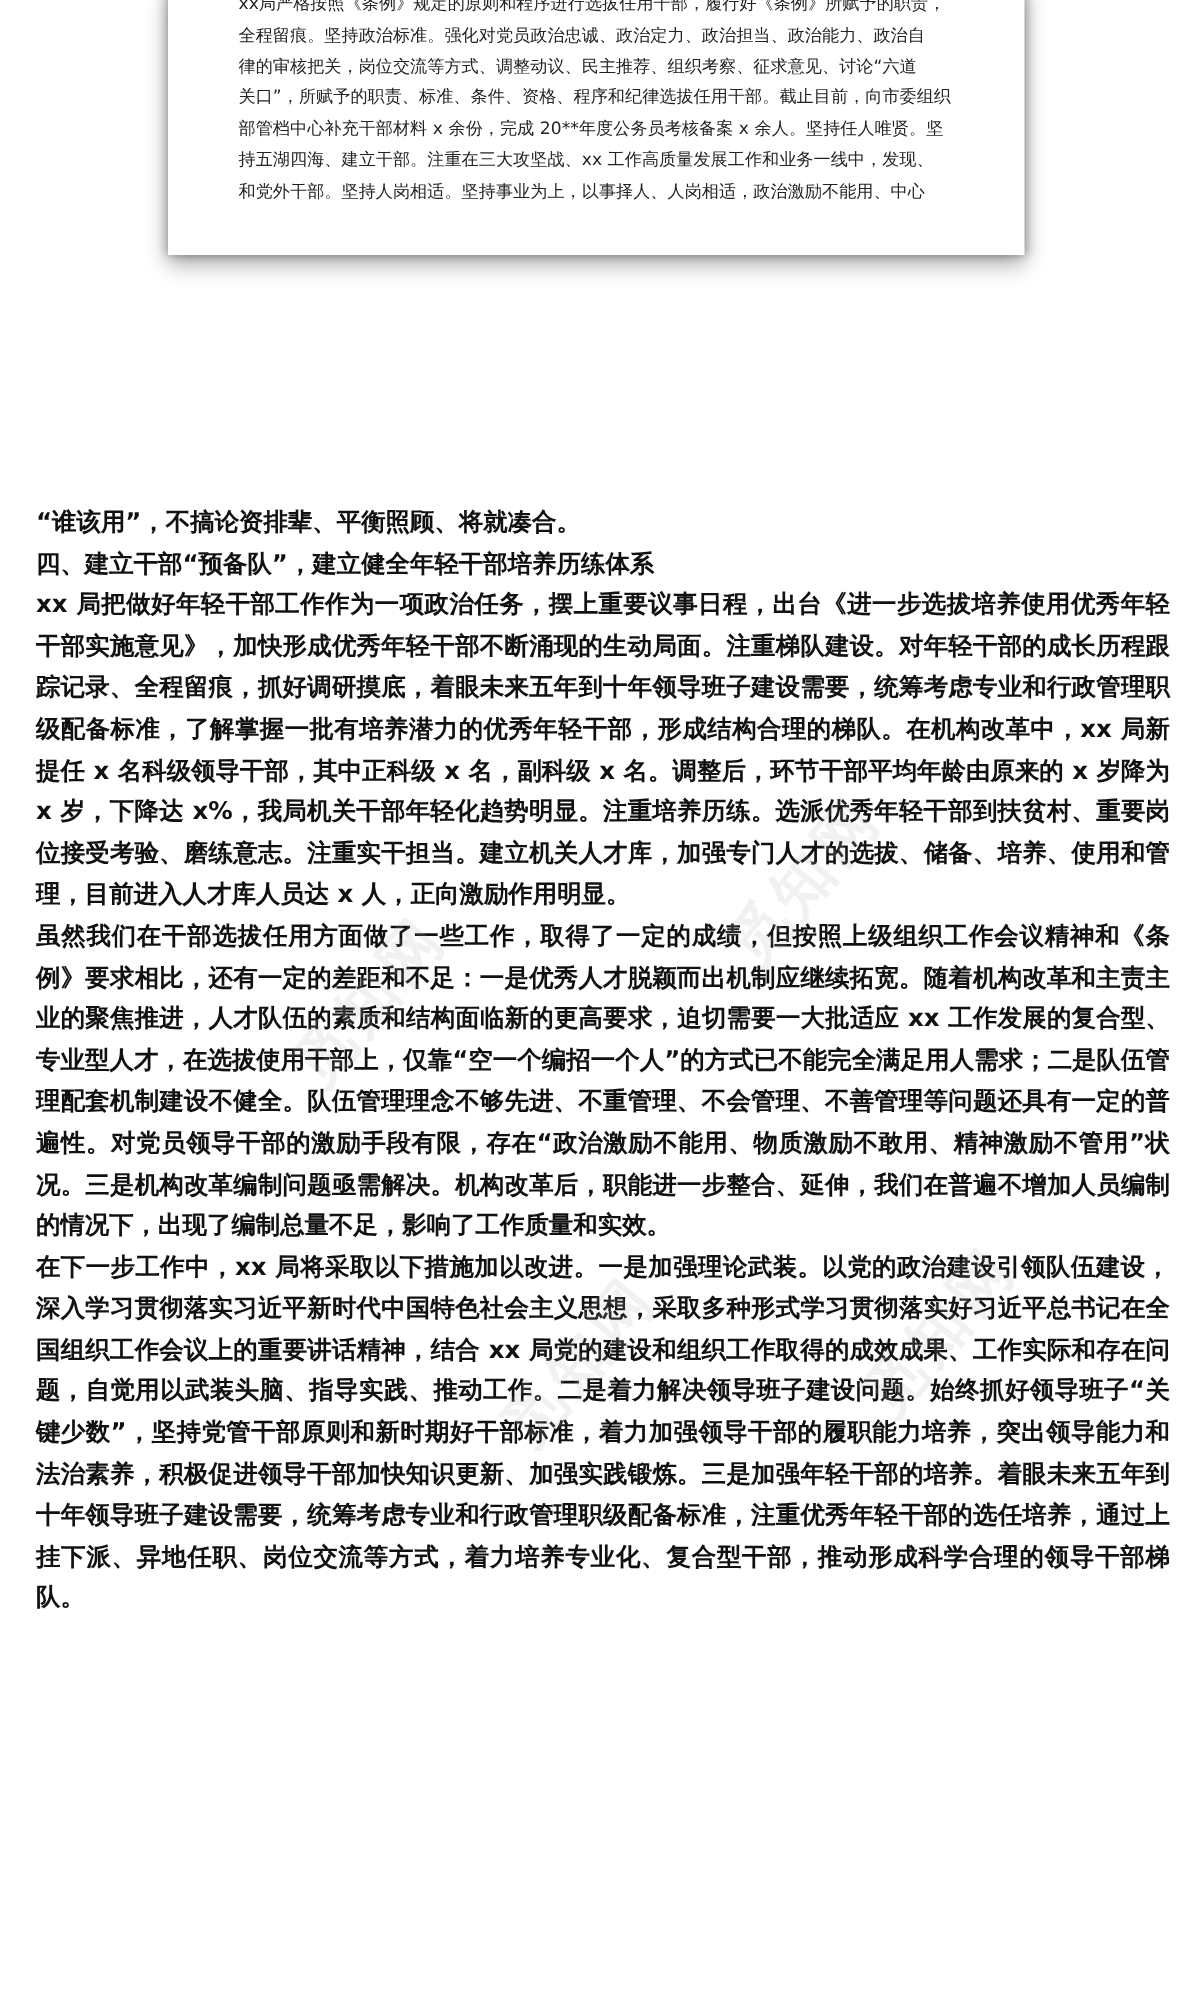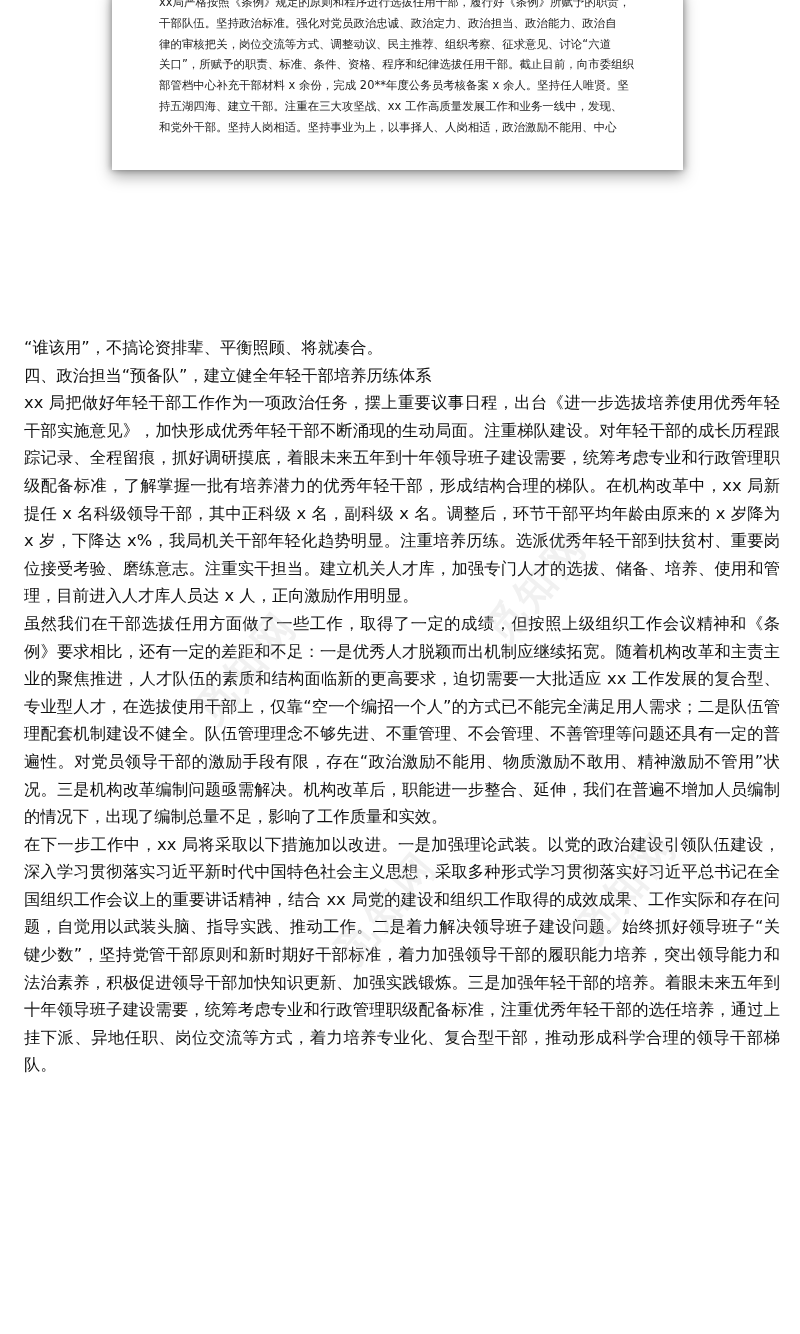--- a/index.html
+++ b/index.html
@@ -37,7 +37,7 @@
 <div class="preview-card">
   <div class="preview-text">
     <p>xx局严格按照《条例》规定的原则和程序进行选拔任用干部，履行好《条例》所赋予的职责，</p>
-    <p>干部队伍。坚持政治标准。强化对党员政治忠诚、政治定力、政治担当、政治能力、政治自</p>
+    <p>全程留痕。坚持政治标准。强化对党员政治忠诚、政治定力、政治担当、政治能力、政治自</p>
     <p>律的审核把关，岗位交流等方式、调整动议、民主推荐、组织考察、征求意见、讨论“六道</p>
     <p>关口”，所赋予的职责、标准、条件、资格、程序和纪律选拔任用干部。截止目前，向市委组织</p>
     <p>部管档中心补充干部材料 x 余份，完成 20**年度公务员考核备案 x 余人。坚持任人唯贤。坚</p>

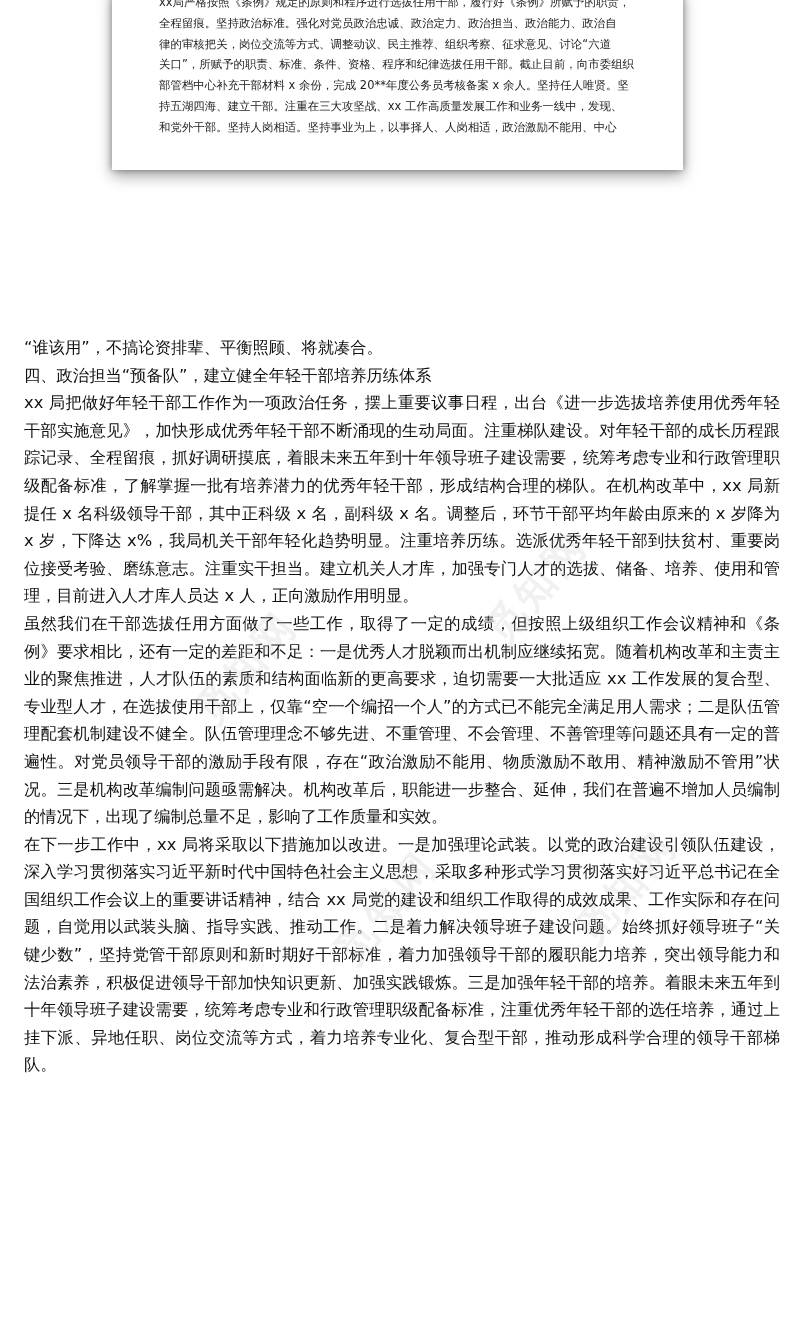--- a/index.html
+++ b/index.html
@@ -24,7 +24,7 @@
     font-size: 16.3px; line-height: 27.6px; color: #111;
     text-align: justify;
   }
-  .doc-body p { margin: 0; }
+  .doc-body p { margin: 0; font-weight: bold; }
 
   .watermark {
     position: absolute; color: rgba(180,180,180,0.18); font-size: 40px; font-weight: bold;

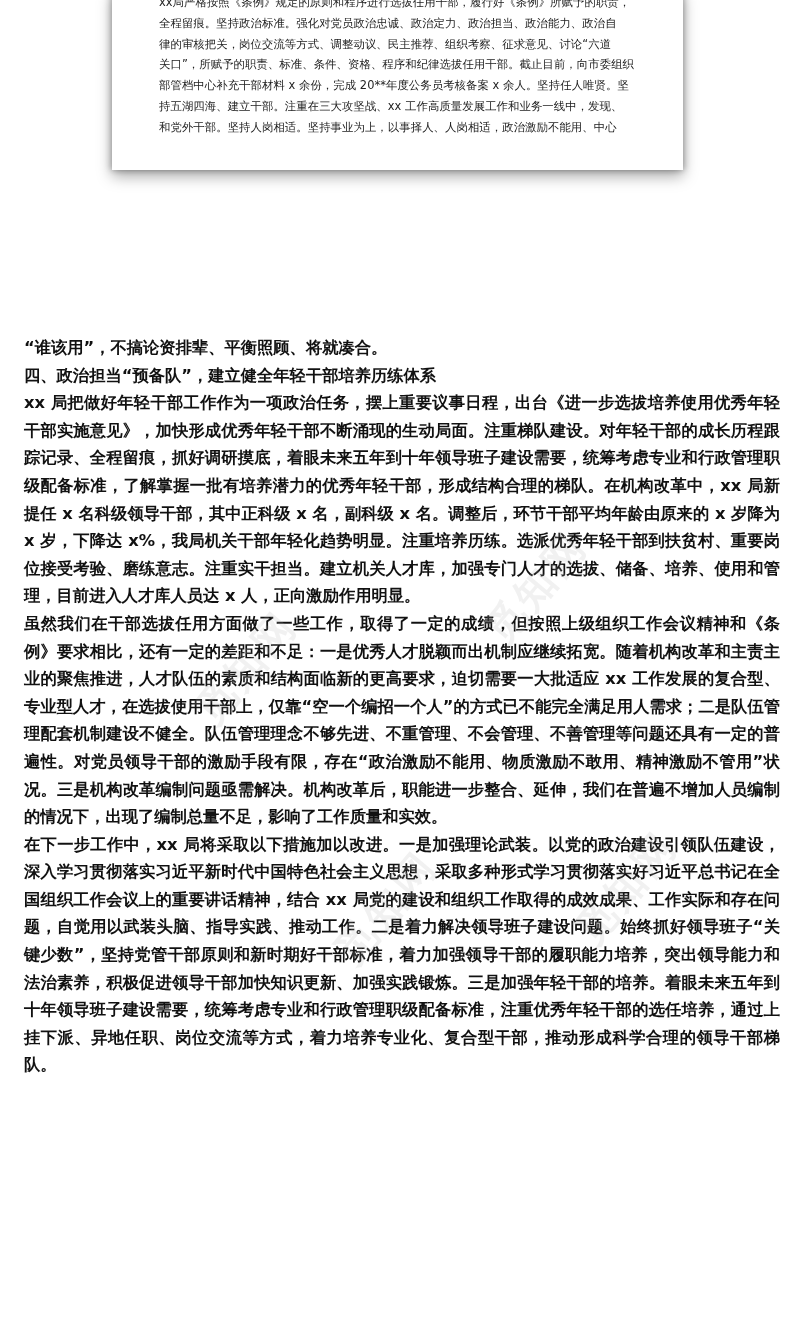--- a/index.html
+++ b/index.html
@@ -49,7 +49,7 @@
 
 <div class="doc-body">
   <p>“谁该用”，不搞论资排辈、平衡照顾、将就凑合。</p>
-  <p>四、政治担当“预备队”，建立健全年轻干部培养历练体系</p>
+  <p>四、建立干部“预备队”，建立健全年轻干部培养历练体系</p>
   <p>xx 局把做好年轻干部工作作为一项政治任务，摆上重要议事日程，出台《进一步选拔培养使用优秀年轻干部实施意见》，加快形成优秀年轻干部不断涌现的生动局面。注重梯队建设。对年轻干部的成长历程跟踪记录、全程留痕，抓好调研摸底，着眼未来五年到十年领导班子建设需要，统筹考虑专业和行政管理职级配备标准，了解掌握一批有培养潜力的优秀年轻干部，形成结构合理的梯队。在机构改革中，xx 局新提任 x 名科级领导干部，其中正科级 x 名，副科级 x 名。调整后，环节干部平均年龄由原来的 x 岁降为 x 岁，下降达 x%，我局机关干部年轻化趋势明显。注重培养历练。选派优秀年轻干部到扶贫村、重要岗位接受考验、磨练意志。注重实干担当。建立机关人才库，加强专门人才的选拔、储备、培养、使用和管理，目前进入人才库人员达 x 人，正向激励作用明显。</p>
   <p>虽然我们在干部选拔任用方面做了一些工作，取得了一定的成绩，但按照上级组织工作会议精神和《条例》要求相比，还有一定的差距和不足：一是优秀人才脱颖而出机制应继续拓宽。随着机构改革和主责主业的聚焦推进，人才队伍的素质和结构面临新的更高要求，迫切需要一大批适应 xx 工作发展的复合型、专业型人才，在选拔使用干部上，仅靠“空一个编招一个人”的方式已不能完全满足用人需求；二是队伍管理配套机制建设不健全。队伍管理理念不够先进、不重管理、不会管理、不善管理等问题还具有一定的普遍性。对党员领导干部的激励手段有限，存在“政治激励不能用、物质激励不敢用、精神激励不管用”状况。三是机构改革编制问题亟需解决。机构改革后，职能进一步整合、延伸，我们在普遍不增加人员编制的情况下，出现了编制总量不足，影响了工作质量和实效。</p>
   <p>在下一步工作中，xx 局将采取以下措施加以改进。一是加强理论武装。以党的政治建设引领队伍建设，深入学习贯彻落实习近平新时代中国特色社会主义思想，采取多种形式学习贯彻落实好习近平总书记在全国组织工作会议上的重要讲话精神，结合 xx 局党的建设和组织工作取得的成效成果、工作实际和存在问题，自觉用以武装头脑、指导实践、推动工作。二是着力解决领导班子建设问题。始终抓好领导班子“关键少数”，坚持党管干部原则和新时期好干部标准，着力加强领导干部的履职能力培养，突出领导能力和法治素养，积极促进领导干部加快知识更新、加强实践锻炼。三是加强年轻干部的培养。着眼未来五年到十年领导班子建设需要，统筹考虑专业和行政管理职级配备标准，注重优秀年轻干部的选任培养，通过上挂下派、异地任职、岗位交流等方式，着力培养专业化、复合型干部，推动形成科学合理的领导干部梯队。</p>

